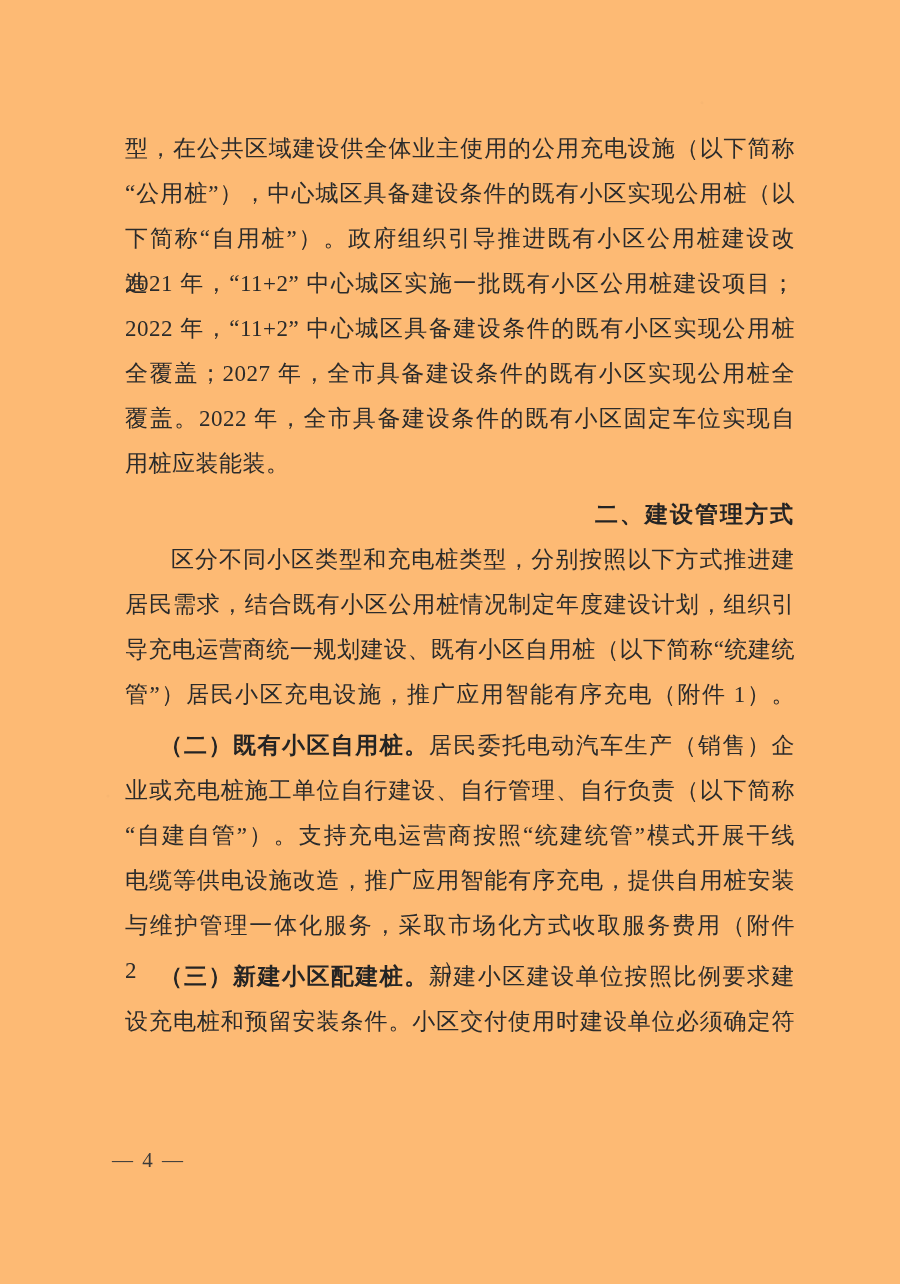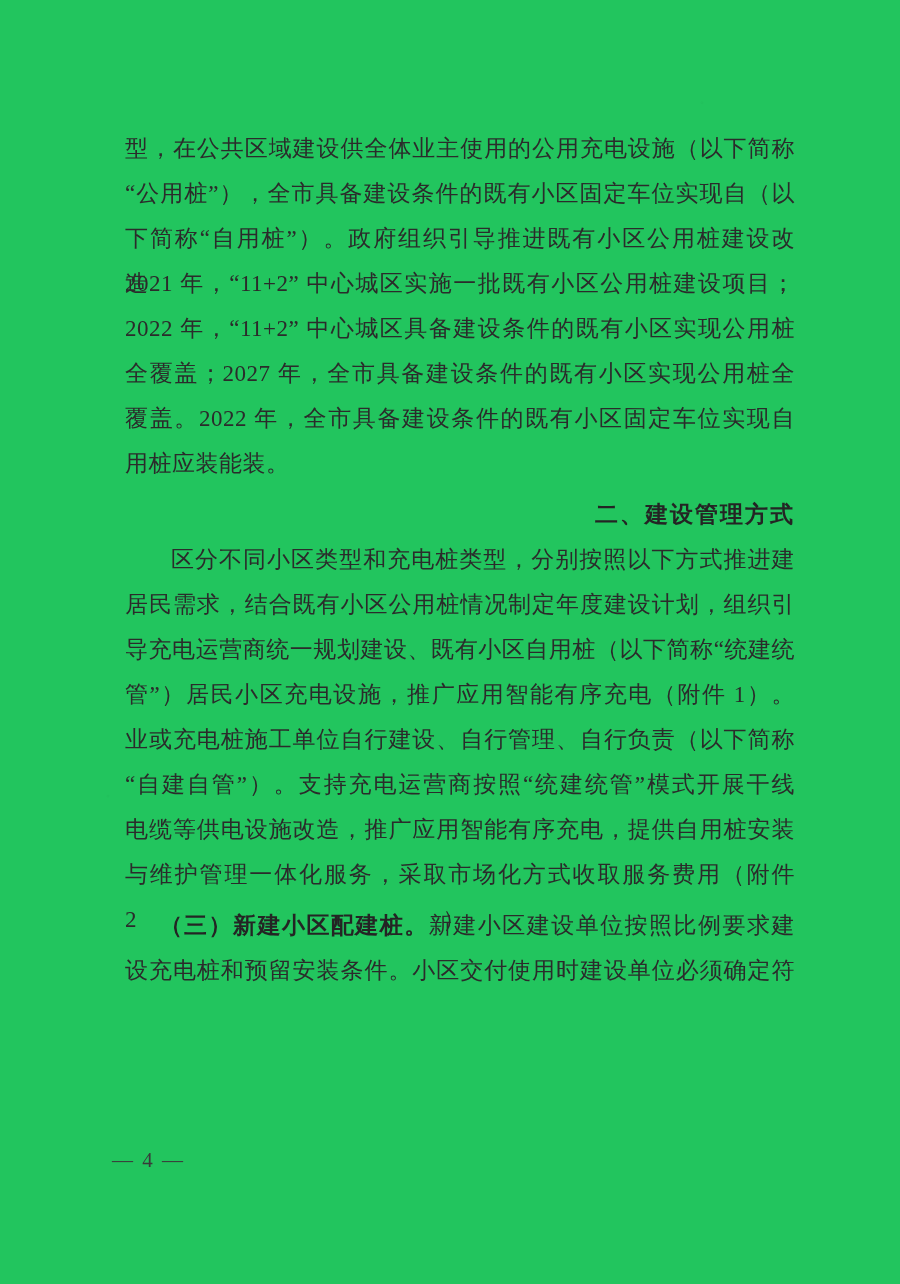--- a/index.html
+++ b/index.html
@@ -7,7 +7,7 @@
     position:relative;
     width:900px;height:1284px;
     margin:0 auto;
-    background:#22c55e;
+    background:#fdba74;
     font-family:"Liberation Serif","DejaVu Serif",serif;
     color:#2b2b2b;
     overflow:hidden;

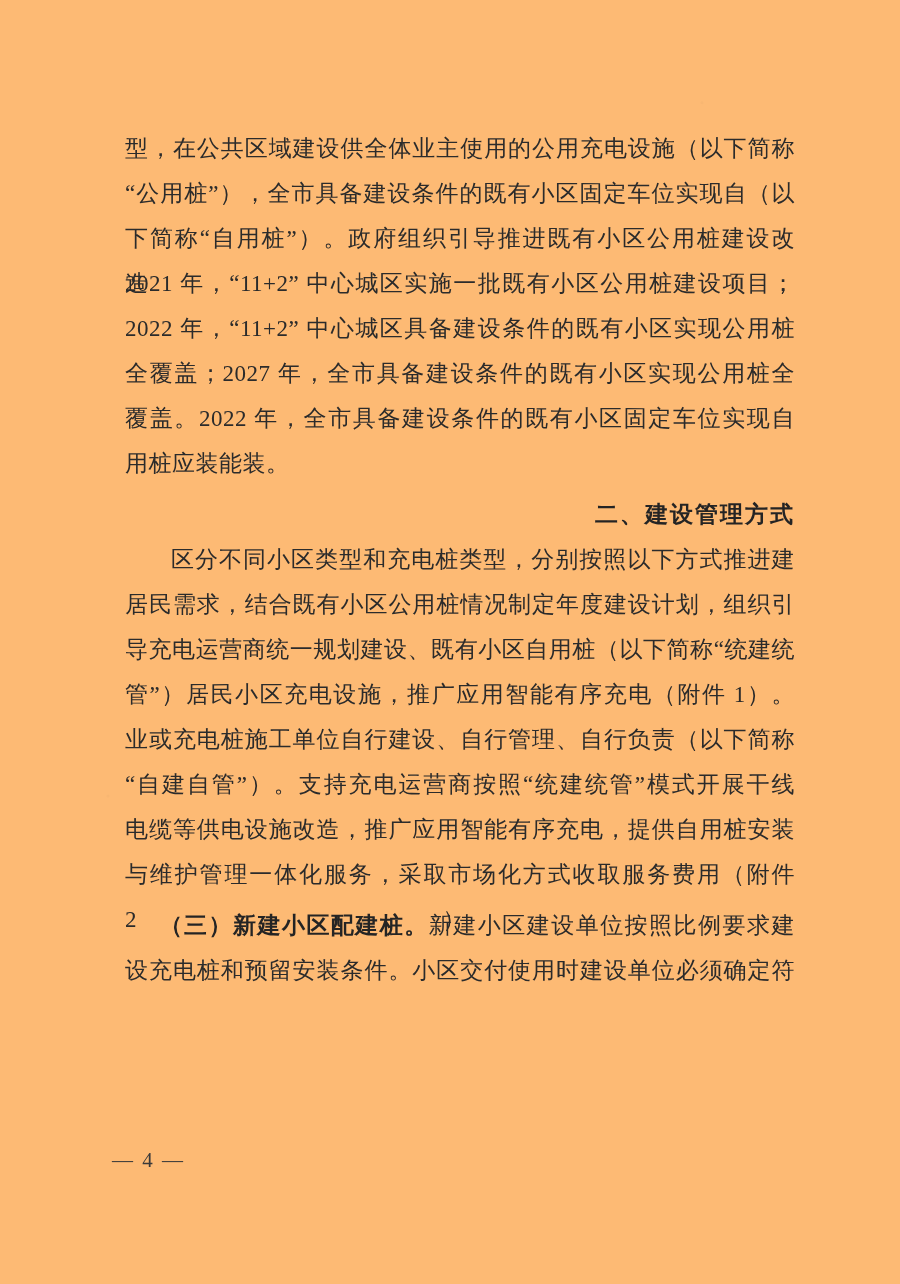--- a/index.html
+++ b/index.html
@@ -61,7 +61,7 @@
 <div class="page">
   <div class="text-block">
       <div class="line justify"><span>型，在公共区域建设供全体业主使用的公用充电设施（以下简称</span></div>
-      <div class="line justify"><span>“公用桩”），全市具备建设条件的既有小区固定车位实现自（以</span></div>
+      <div class="line justify"><span>“公用桩”），中心城区具备建设条件的既有小区实现公用桩（以</span></div>
       <div class="line justify"><span>下简称“自用桩”）。政府组织引导推进既有小区公用桩建设改造，</span></div>
       <div class="line justify"><span>2021 年，“11+2” 中心城区实施一批既有小区公用桩建设项目；</span></div>
       <div class="line justify"><span>2022 年，“11+2” 中心城区具备建设条件的既有小区实现公用桩</span></div>

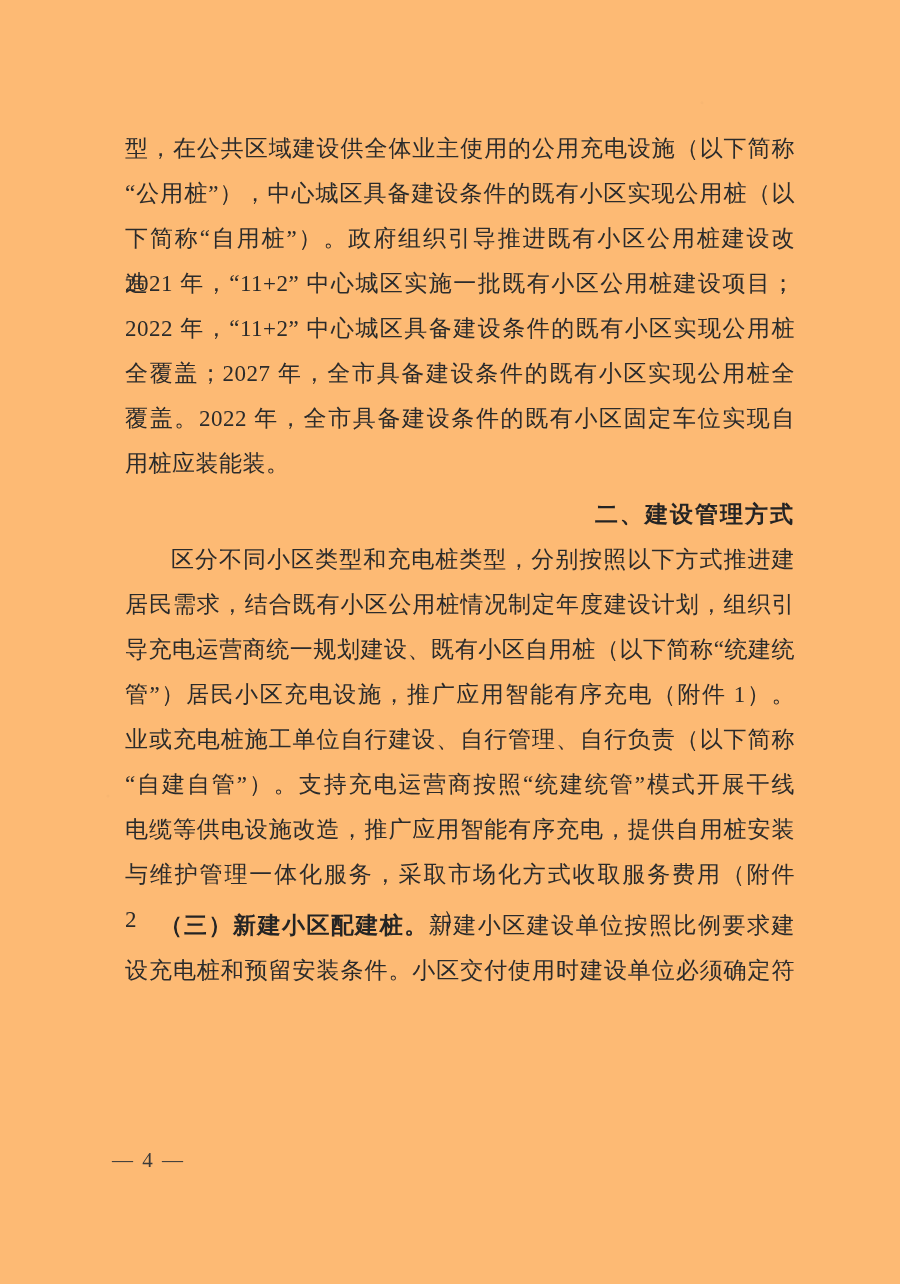--- a/index.html
+++ b/index.html
@@ -73,6 +73,7 @@
       <div class="line justify"><span>居民需求，结合既有小区公用桩情况制定年度建设计划，组织引</span></div>
       <div class="line justify"><span>导充电运营商统一规划建设、既有小区自用桩（以下简称“统建统</span></div>
       <div class="line justify"><span>管”）居民小区充电设施，推广应用智能有序充电（附件 1）。</span></div>
+      <div class="line justify indent-paren space-before"><span class="bold">（二）既有小区自用桩。</span><span>居民委托电动汽车生产（销售）企</span></div>
       <div class="line justify"><span>业或充电桩施工单位自行建设、自行管理、自行负责（以下简称</span></div>
       <div class="line justify"><span>“自建自管”）。支持充电运营商按照“统建统管”模式开展干线</span></div>
       <div class="line justify"><span>电缆等供电设施改造，推广应用智能有序充电，提供自用桩安装</span></div>

